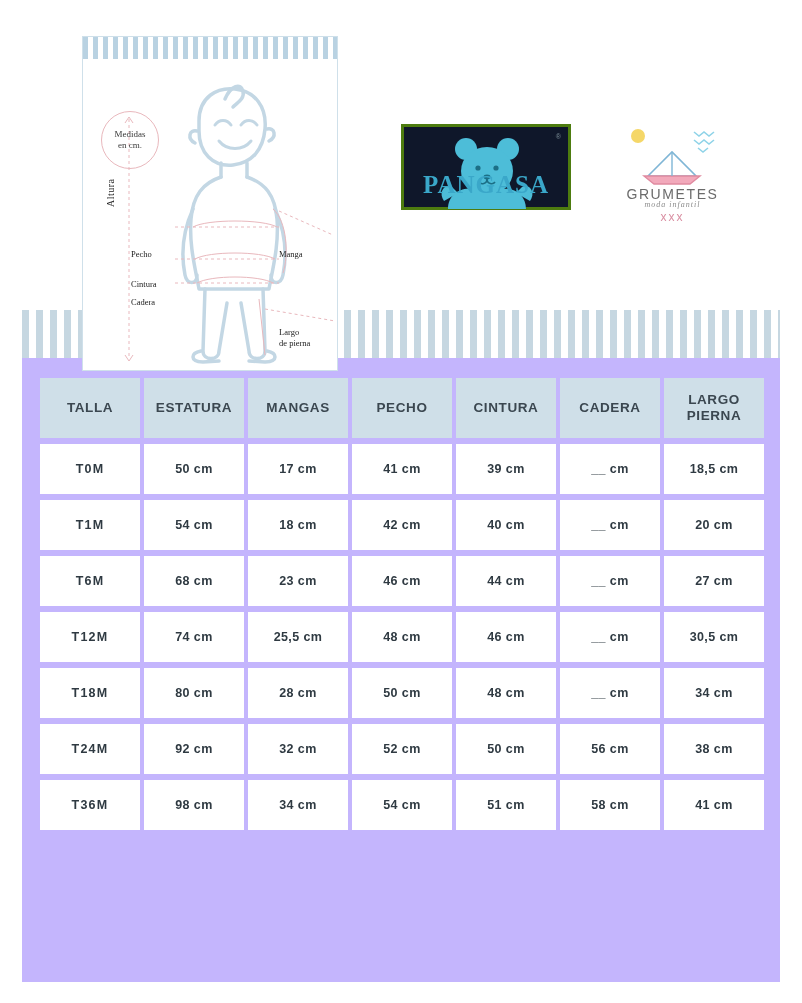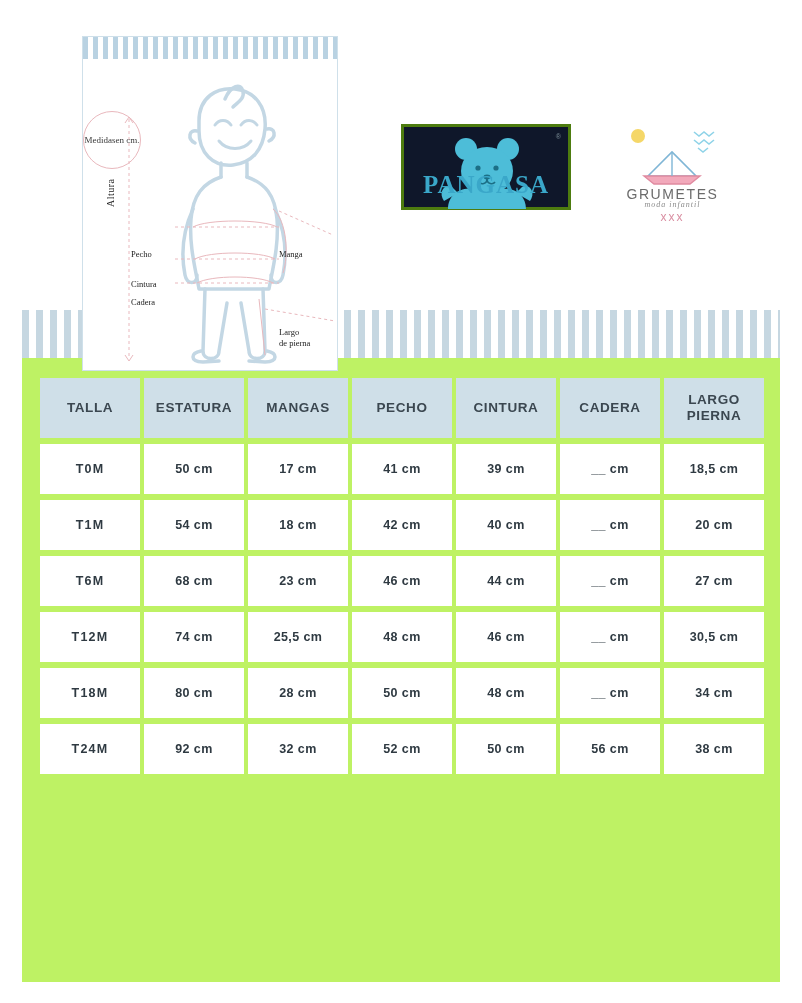--- a/index.html
+++ b/index.html
@@ -44,7 +44,7 @@
   }
   .measure-note {
     position: absolute;
-    left: 0;
+    left: 18px;
     top: 52px;
     width: 58px;
     height: 58px;
@@ -56,7 +56,7 @@
     line-height: 11px;
     text-align: center;
     display: flex;
-    flex-direction: row;
+    flex-direction: column;
     justify-content: center;
     align-items: center;
     box-sizing: border-box;

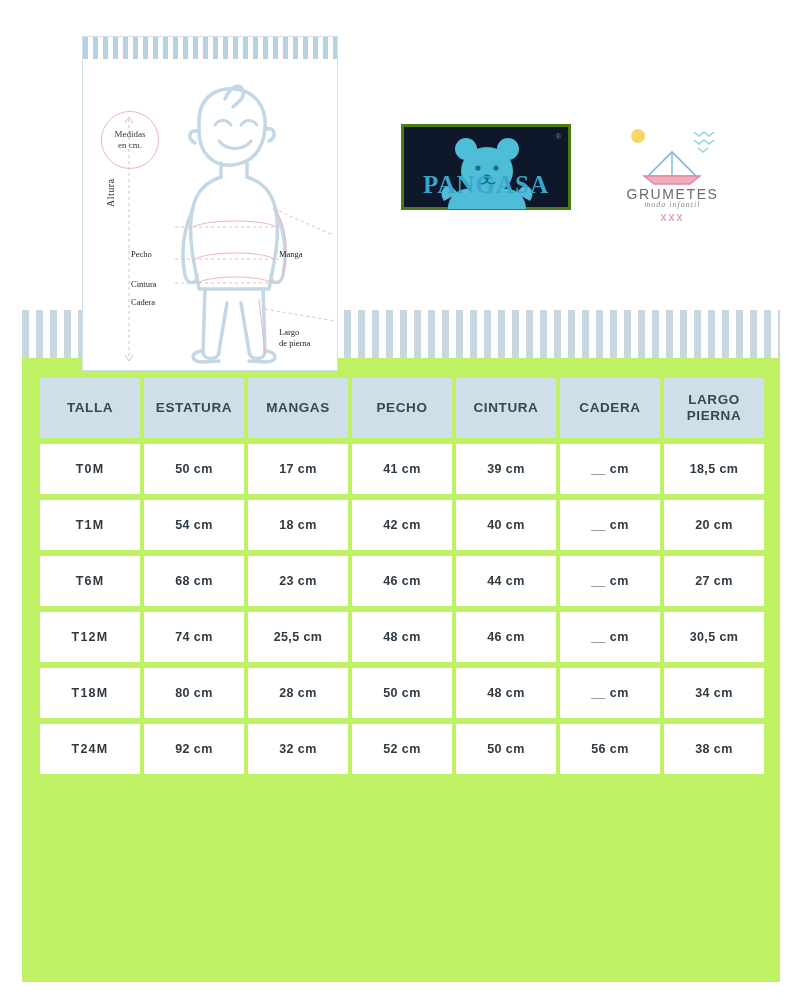--- a/index.html
+++ b/index.html
@@ -162,7 +162,7 @@
     top: 310px;
     width: 758px;
     height: 672px;
-    background: #bef264;
+    background: #c4b5fd;
     z-index: 1;
   }
   #panel-stripes {

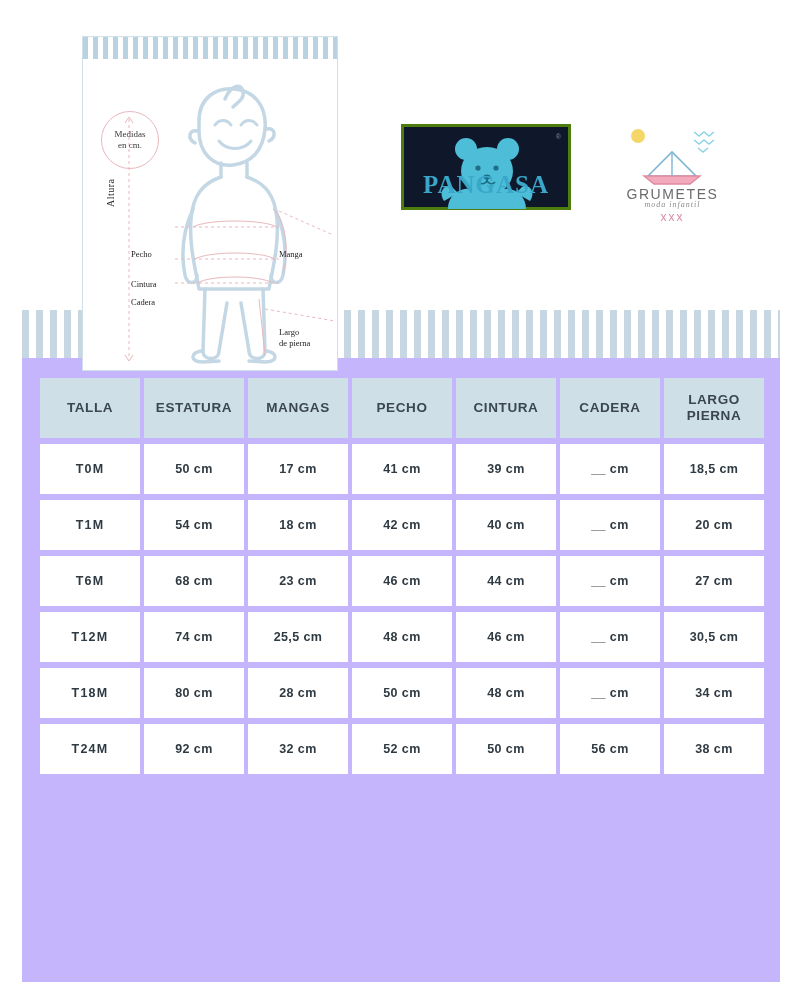--- a/index.html
+++ b/index.html
@@ -412,6 +412,15 @@
         <td>56 cm</td>
         <td>38 cm</td>
       </tr>
+      <tr>
+        <td class="size-col">T36M</td>
+        <td>98 cm</td>
+        <td>34 cm</td>
+        <td>54 cm</td>
+        <td>51 cm</td>
+        <td>58 cm</td>
+        <td>41 cm</td>
+      </tr>
     </tbody>
   </table>
 </div>

